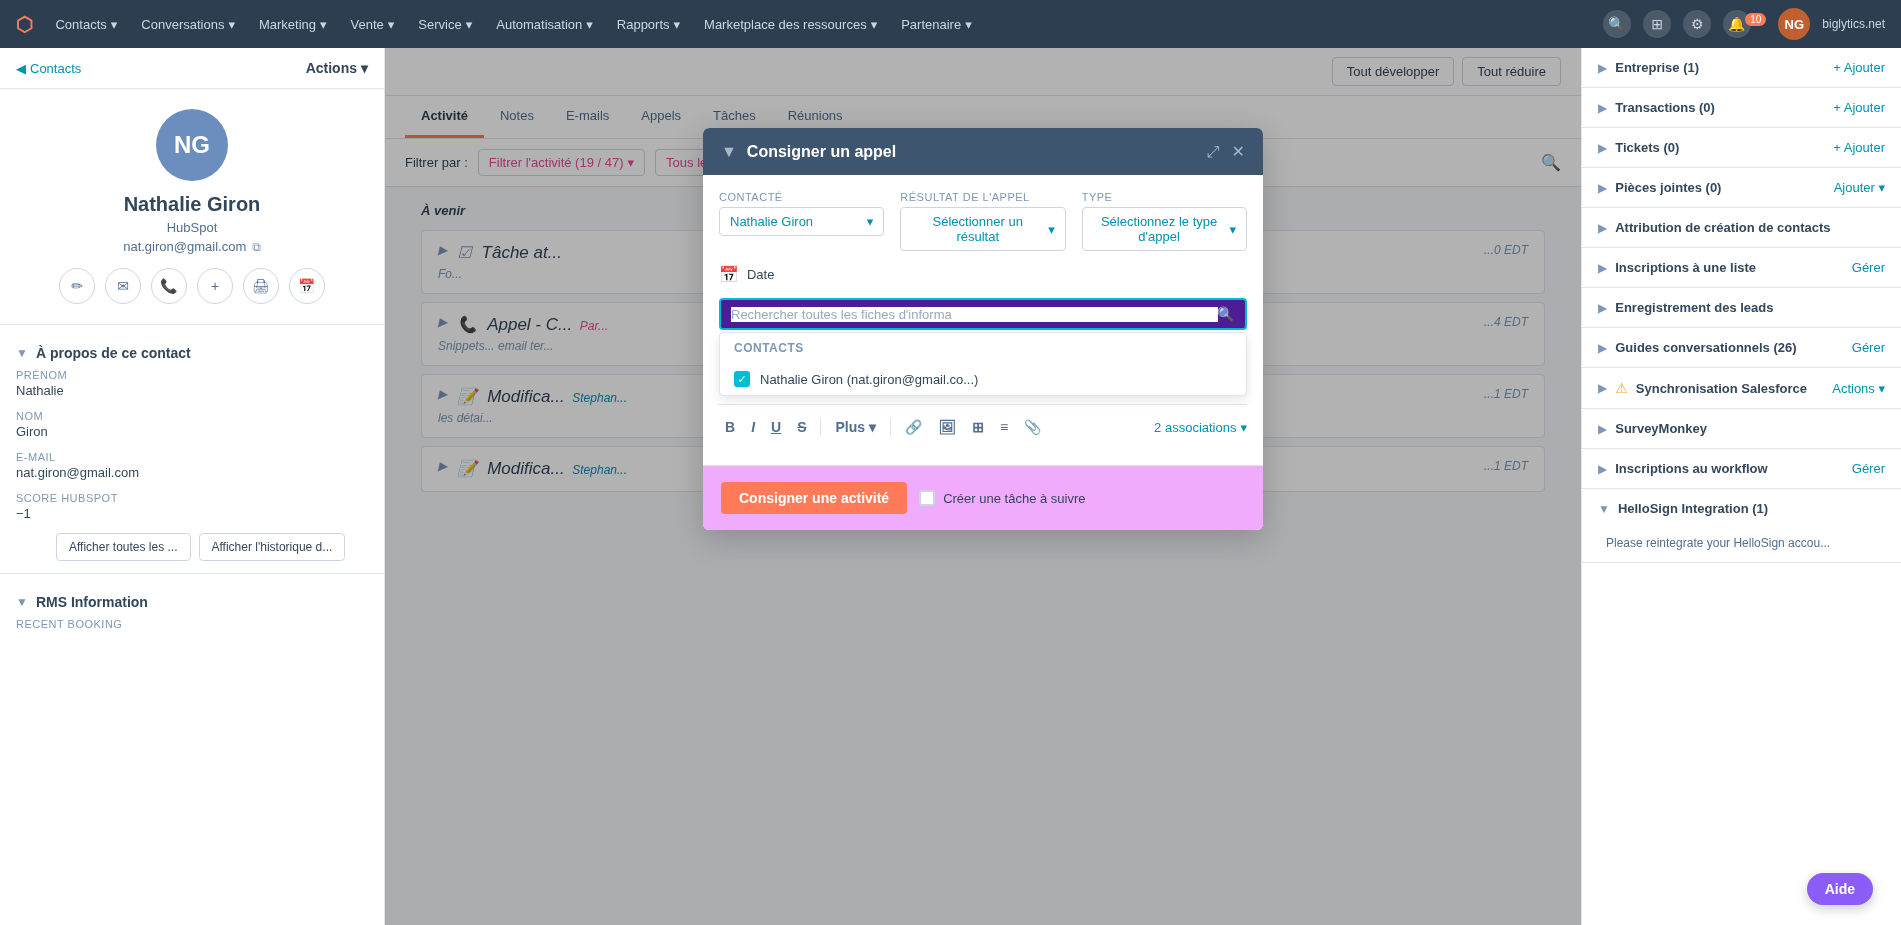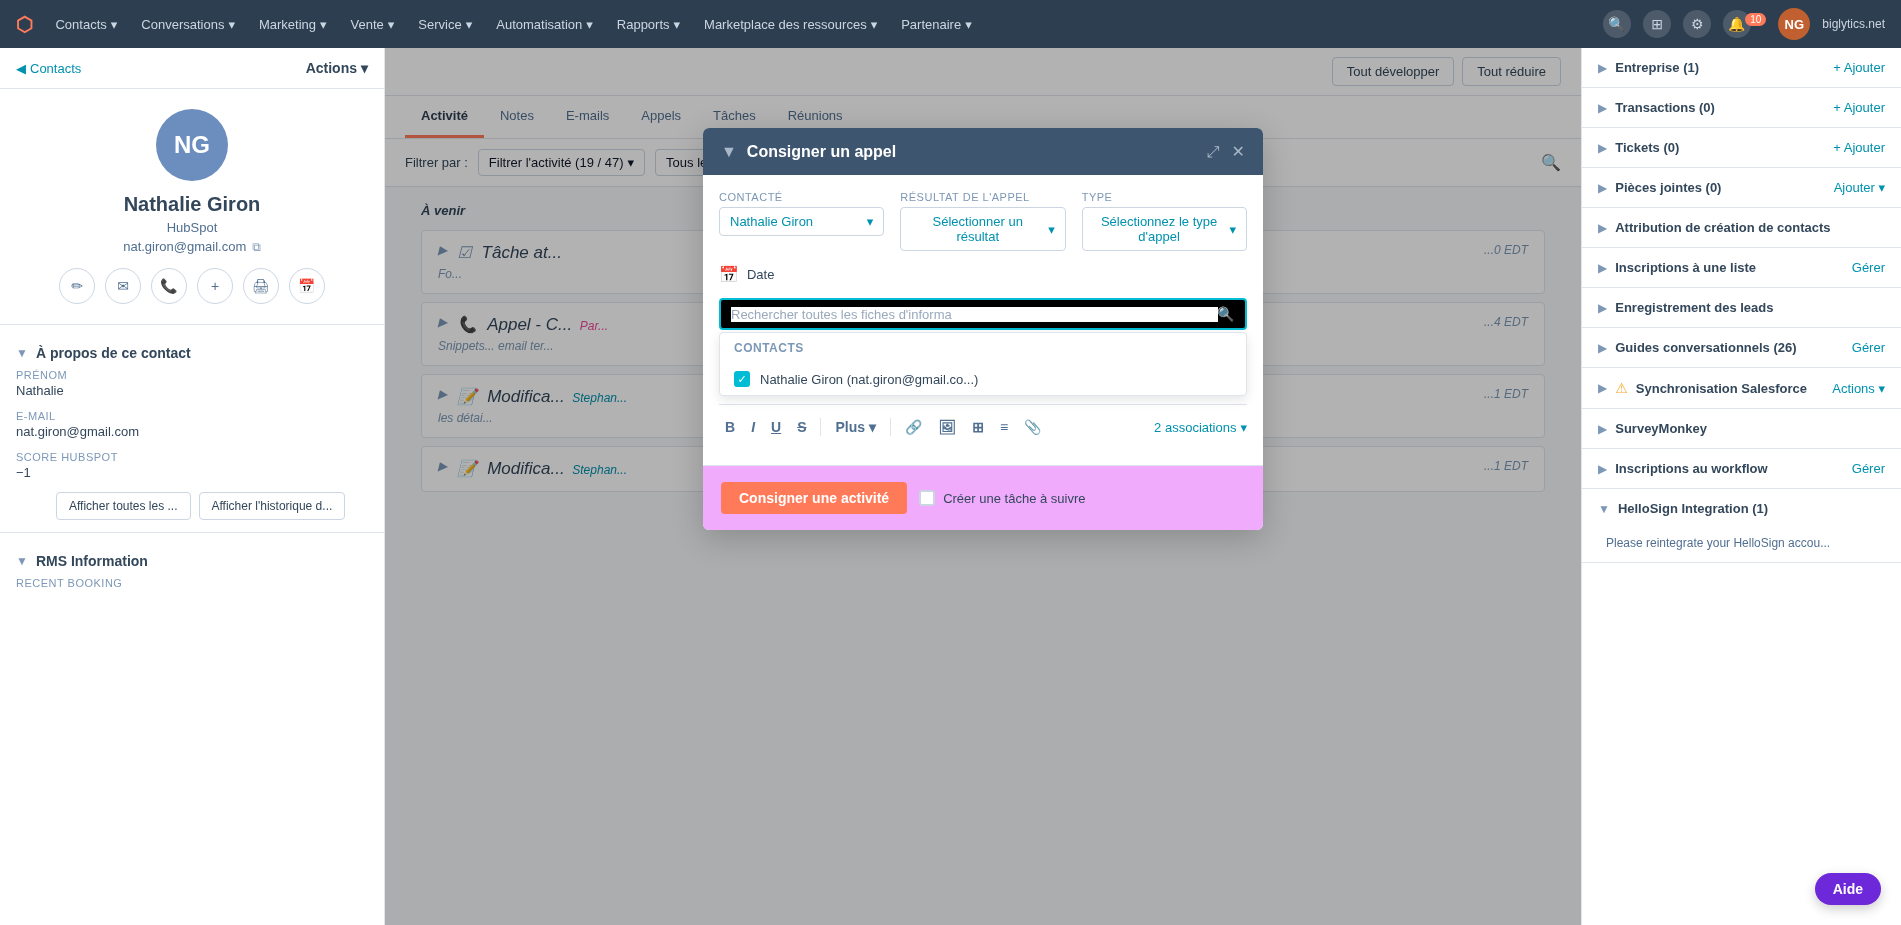--- a/index.html
+++ b/index.html
@@ -78,7 +78,7 @@
 
     .filter-bar { background: white; padding: 10px 20px; border-bottom: 1px solid #e0e5eb; display: flex; align-items: center; gap: 10px; flex-shrink: 0; }
     .filter-label { font-size: 13px; color: #33475b; }
-    .filter-btn { border: 1px solid #cbd6e2; background: white; padding: 5px 10px; border-radius: 4px; font-size: 13px; color: #0f172a; cursor: pointer; display: flex; align-items: center; gap: 4px; }
+    .filter-btn { border: 1px solid #cbd6e2; background: white; padding: 5px 10px; border-radius: 4px; font-size: 13px; color: #ec4899; cursor: pointer; display: flex; align-items: center; gap: 4px; }
     .filter-search-icon { color: #7c98b6; cursor: pointer; margin-left: auto; font-size: 16px; }
 
     .activity-content { flex: 1; overflow-y: auto; padding: 16px 36px; font-style: italic; }

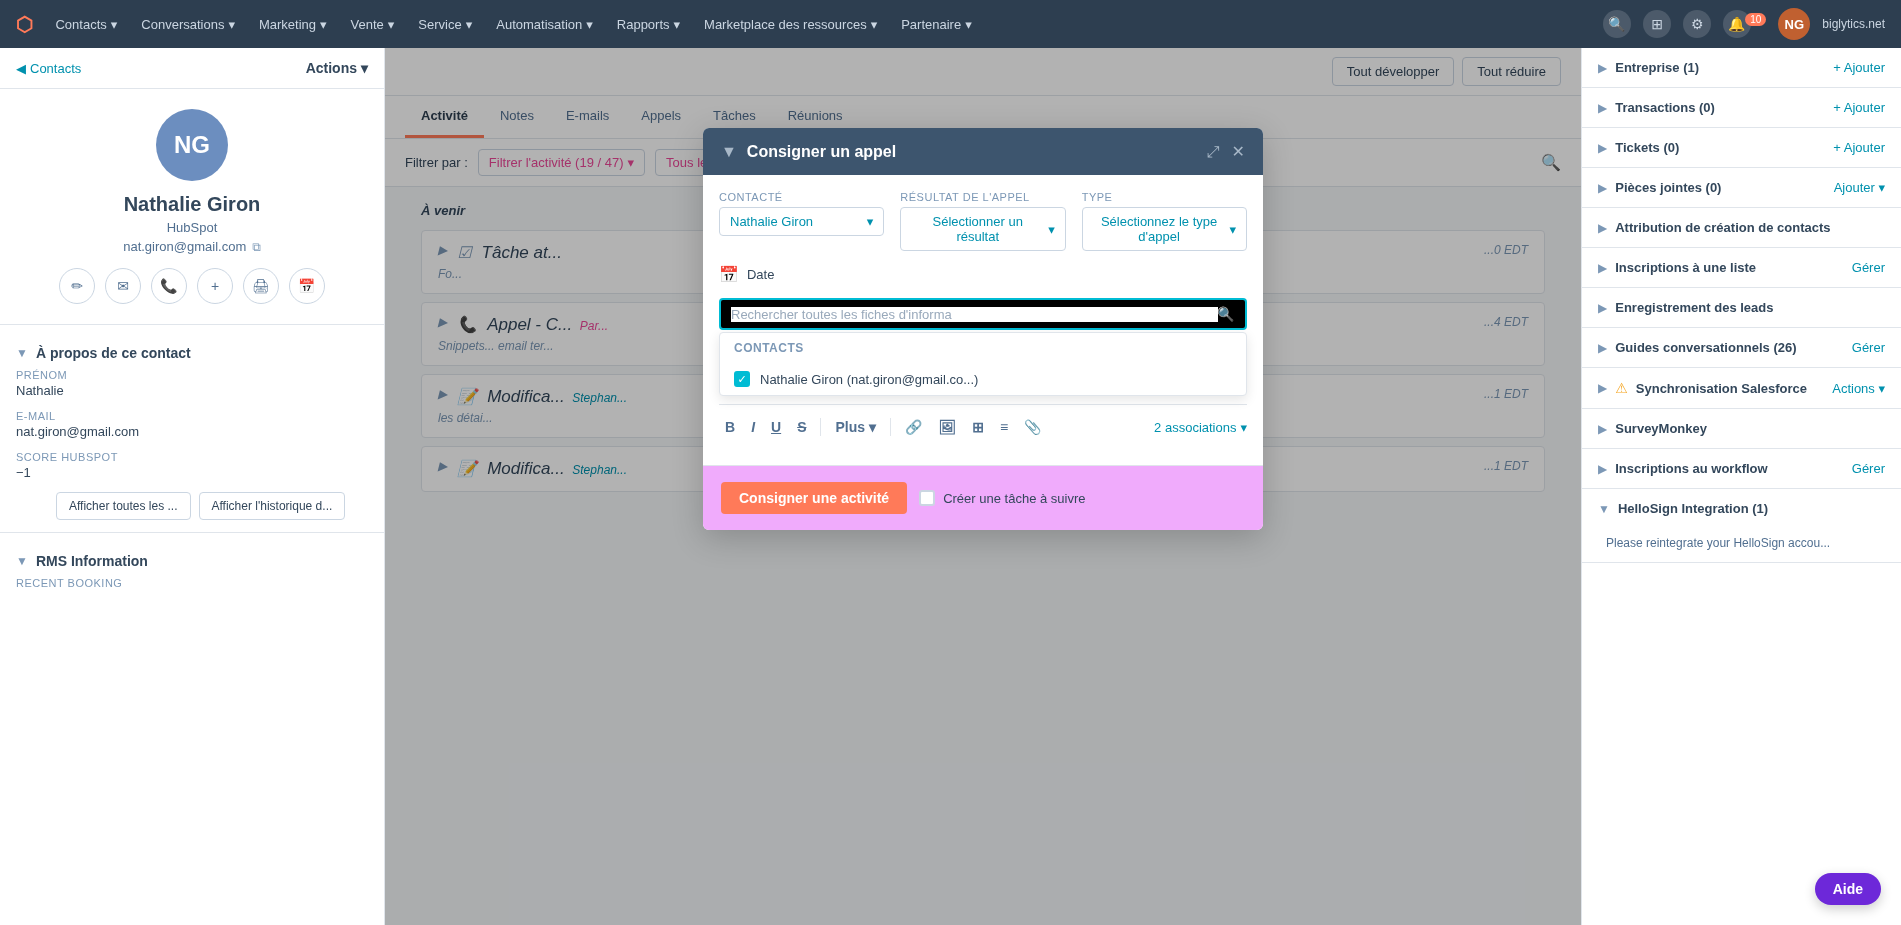--- a/index.html
+++ b/index.html
@@ -112,7 +112,7 @@
 
     
     .search-container { position: relative; width: 100%; }
-    .search-input-wrapper { display: flex; align-items: center; border: 2px solid #00bcd4; border-radius: 4px; padding: 6px 10px; background: #000000; }
+    .search-input-wrapper { display: flex; align-items: center; border: 2px solid #00bcd4; border-radius: 4px; padding: 6px 10px; background: #4c1d95; }
     .search-input { border: none; outline: none; font-size: 13px; color: #33475b; flex: 1; }
     .search-input::placeholder { color: #99a9bb; }
     .search-icon-btn { color: #7c98b6; font-size: 14px; cursor: pointer; }

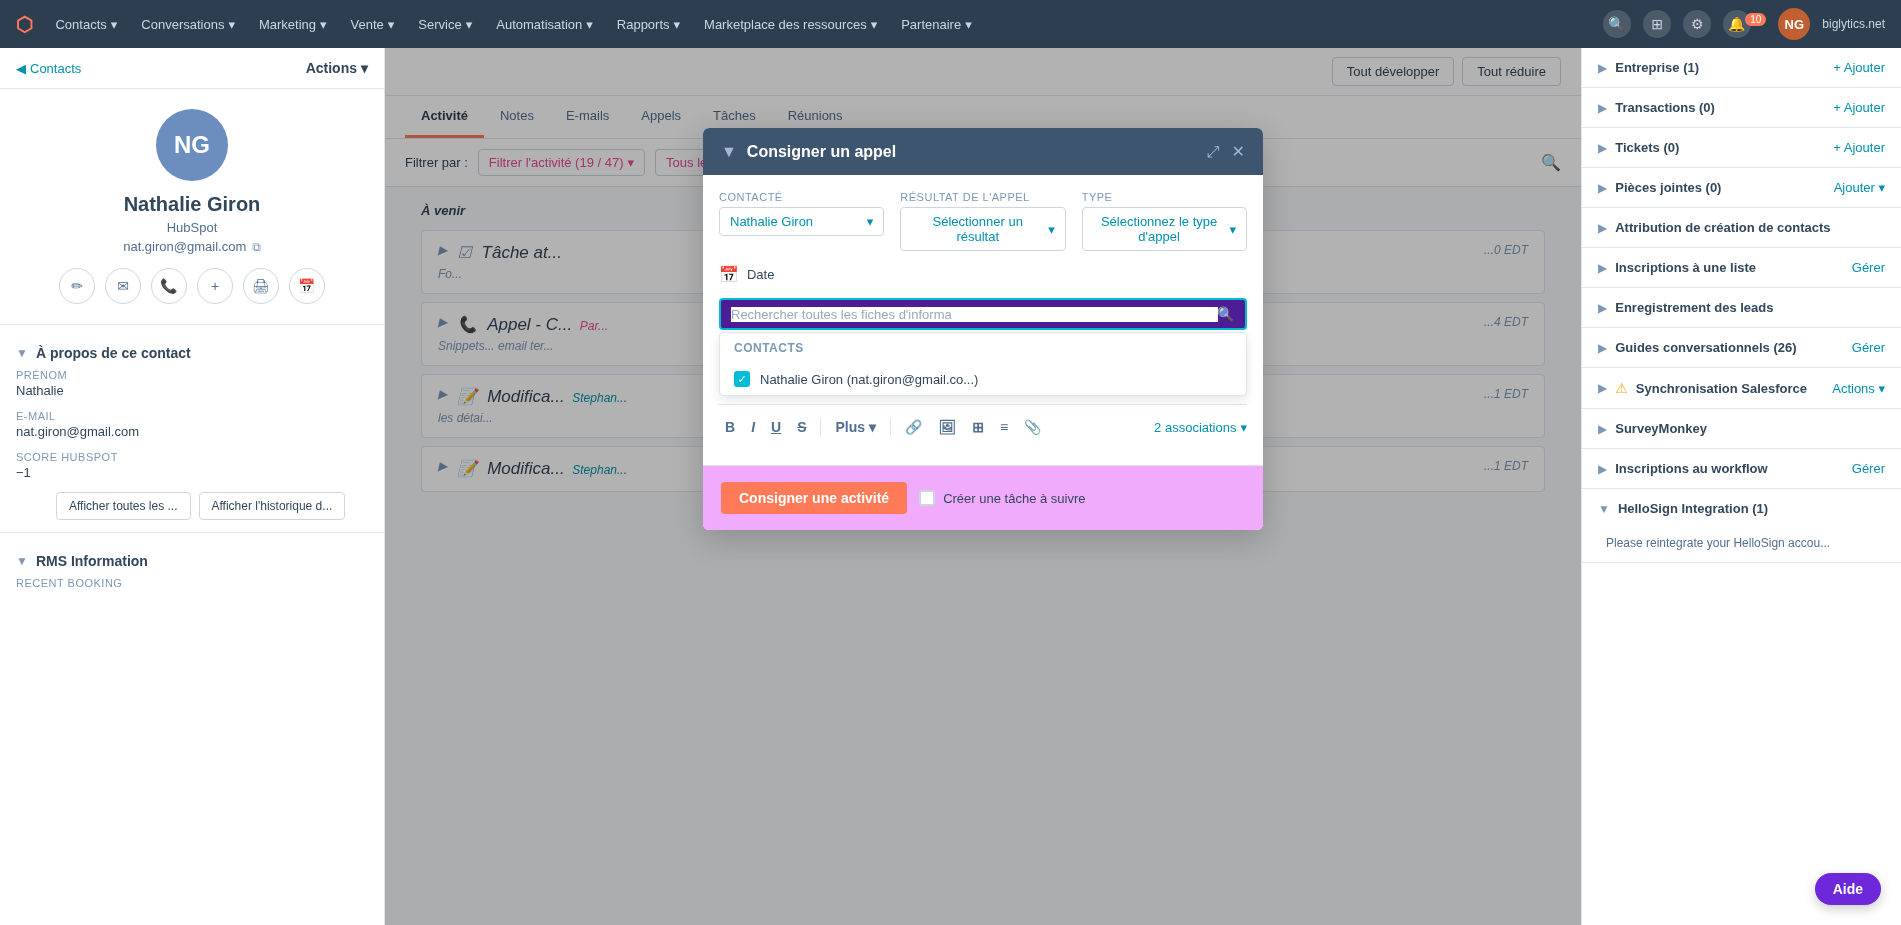--- a/index.html
+++ b/index.html
@@ -248,6 +248,10 @@
         <div class="field-value">Nathalie</div>
       </div>
       <div class="field-row">
+        <div class="field-label">Nom</div>
+        <div class="field-value">Giron</div>
+      </div>
+      <div class="field-row">
         <div class="field-label">E-mail</div>
         <div class="field-value">nat.giron@gmail.com</div>
       </div>

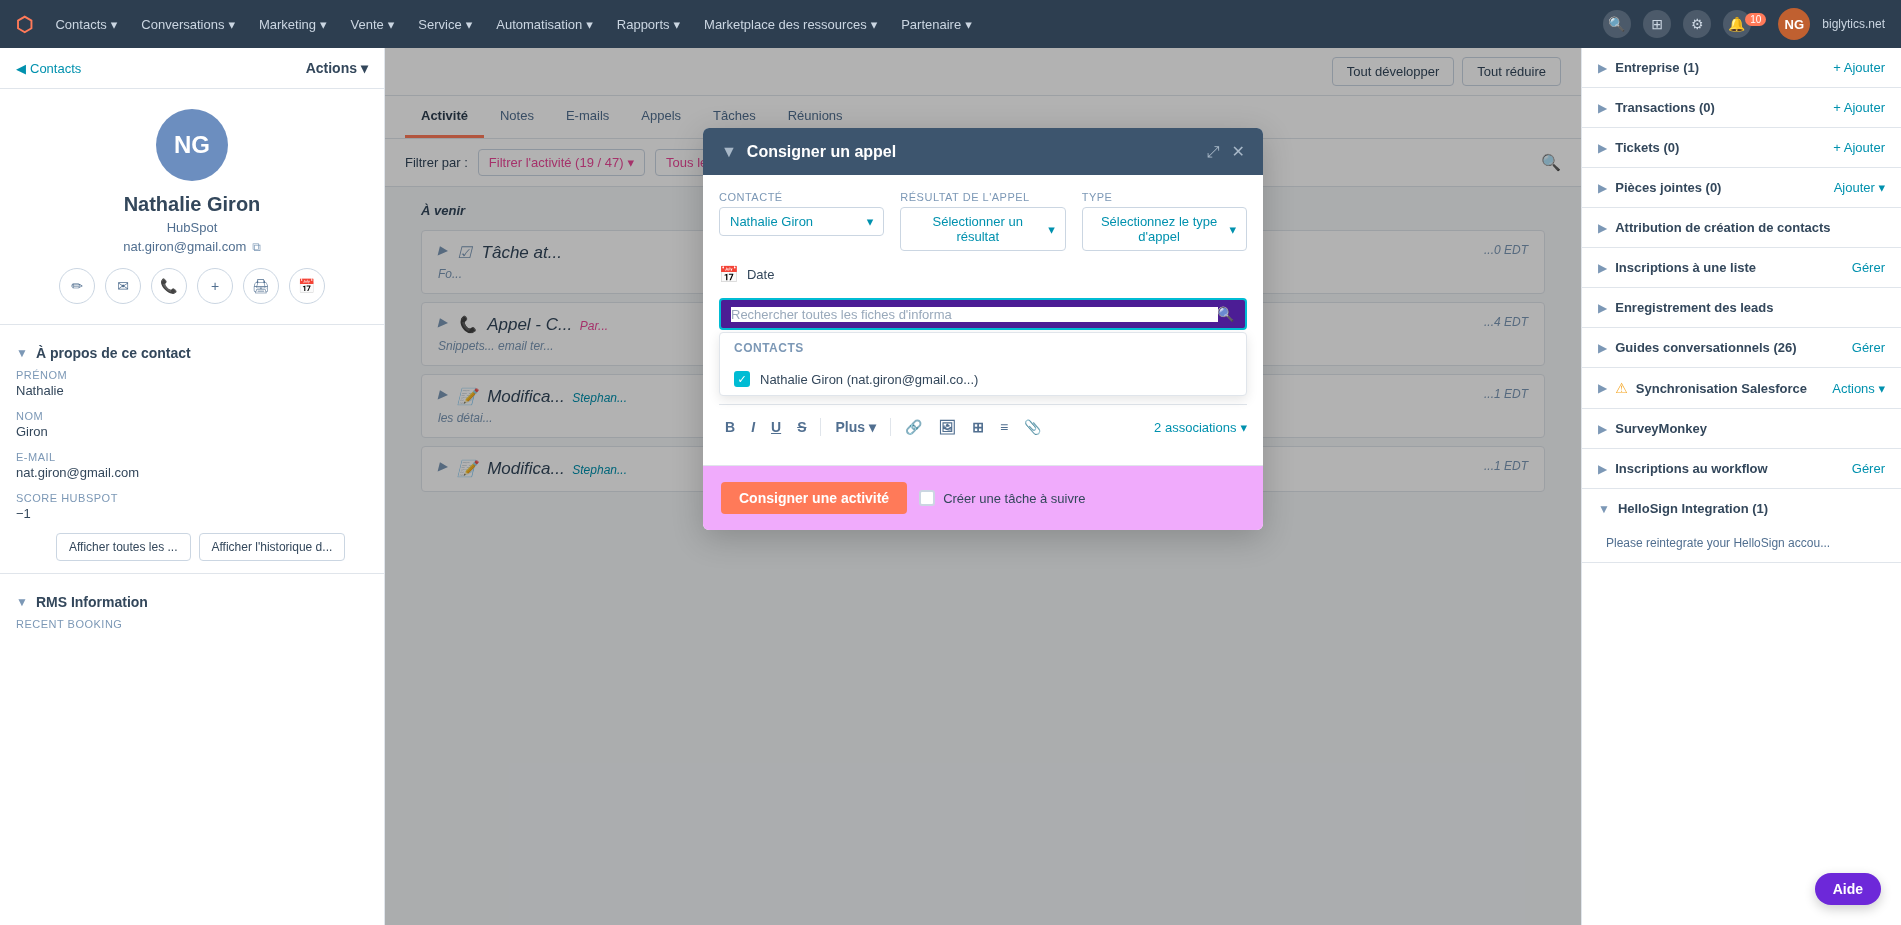--- a/index.html
+++ b/index.html
@@ -143,7 +143,7 @@
     .warning-icon { color: #f5a623; font-size: 14px; }
 
     
-    .help-btn { position: fixed; bottom: 20px; right: 20px; background: #6d28d9; color: white; border-radius: 24px; padding: 8px 18px; font-size: 14px; font-weight: 600; cursor: pointer; box-shadow: 0 4px 12px rgba(0,0,0,0.2); z-index: 999; }
+    .help-btn { position: fixed; bottom: 20px; right: 28px; background: #8b5cf6; color: white; border-radius: 24px; padding: 8px 18px; font-size: 14px; font-weight: 600; cursor: pointer; box-shadow: 0 4px 12px rgba(0,0,0,0.2); z-index: 999; }
 
     .scrollbar-thin::-webkit-scrollbar { width: 4px; }
     .scrollbar-thin::-webkit-scrollbar-thumb { background: #cbd6e2; border-radius: 2px; }

